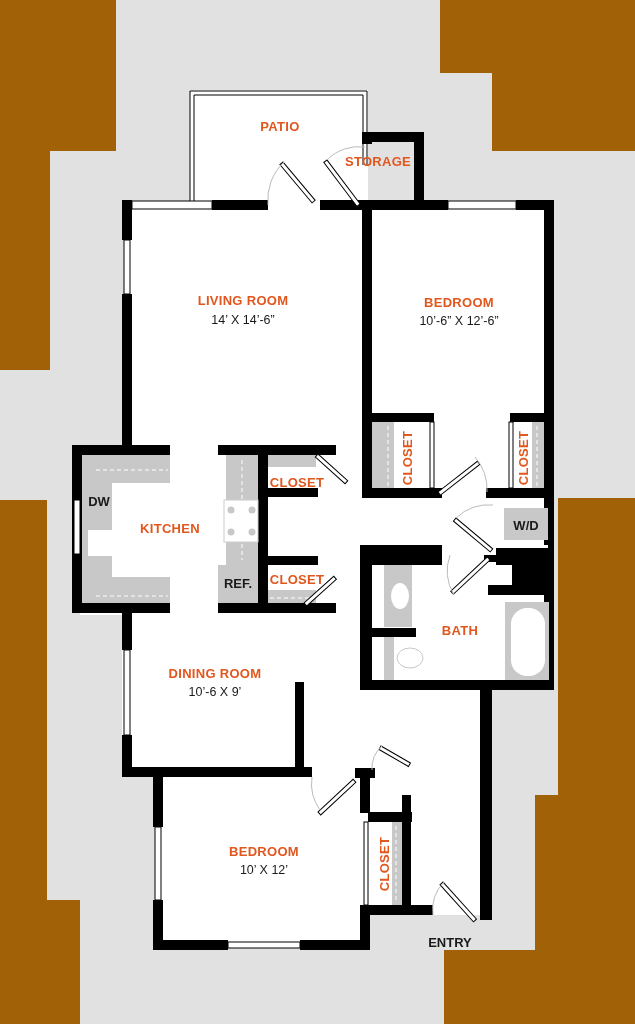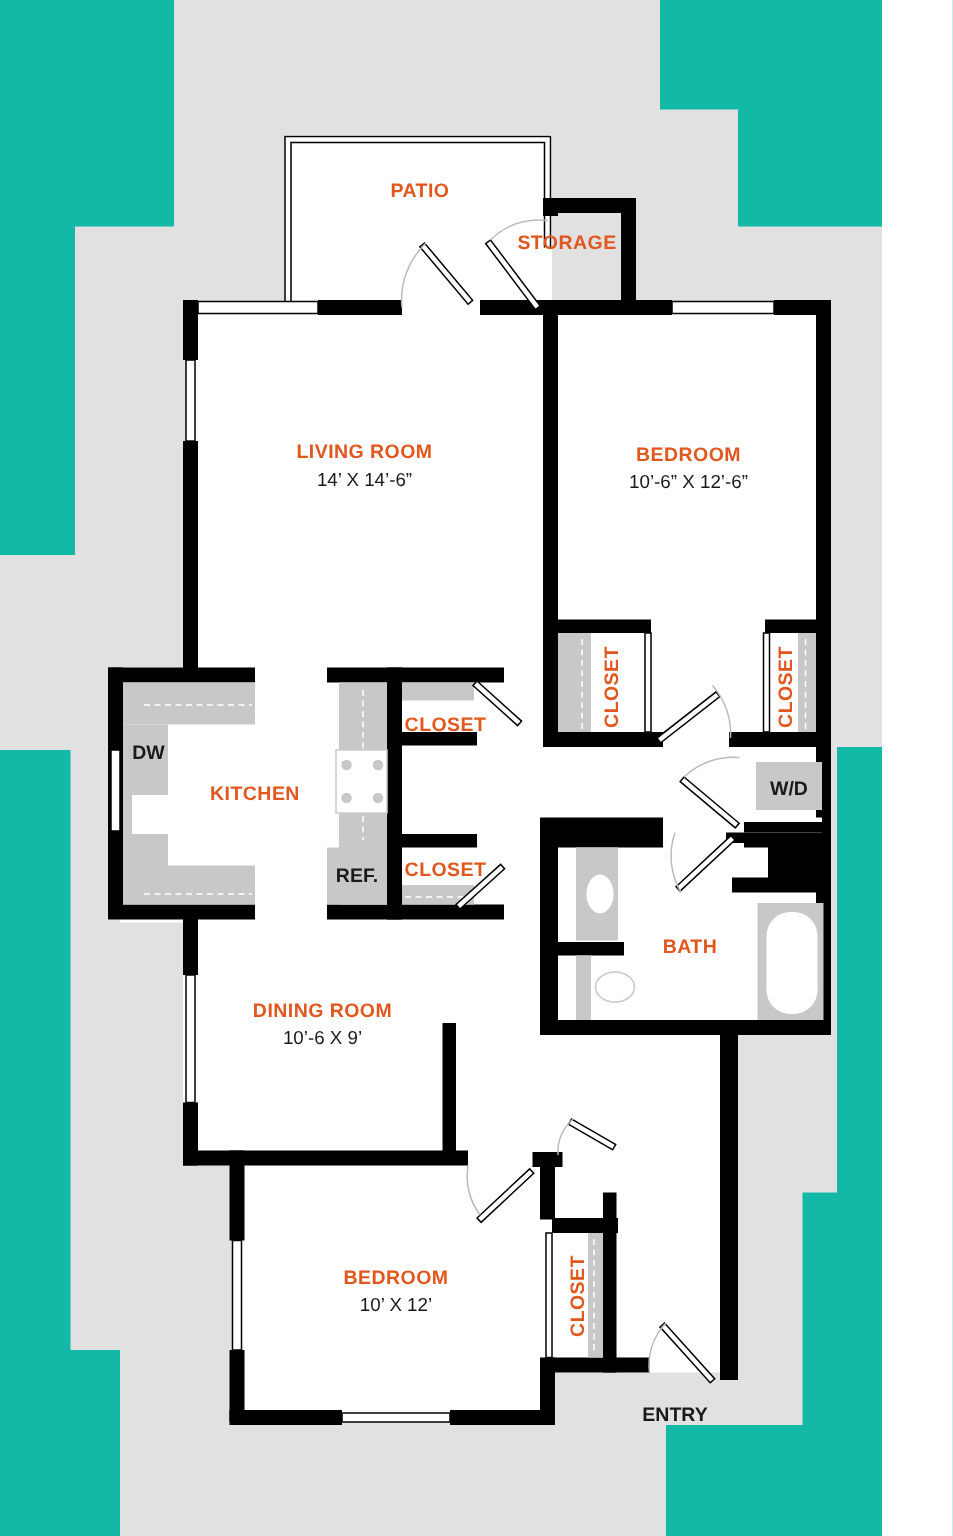--- a/index.html
+++ b/index.html
@@ -3,7 +3,7 @@
 <meta charset="utf-8">
 <style>
   html, body { margin: 0; padding: 0; background: #ffffff; }
-  #stage { position: relative; width: 588px; height: 1024px; overflow: hidden; background: #14b8a6; }
+  #stage { position: relative; width: 635px; height: 1024px; overflow: hidden; background: #a16207; }
   svg { position: absolute; left: 0; top: 0; }
   .label { font-family: "Liberation Sans", sans-serif; font-weight: bold; fill: #e2571e; font-size: 13px; letter-spacing: 0.3px; }
   .dim { font-family: "Liberation Sans", sans-serif; font-size: 12.5px; fill: #1a1a1a; }

